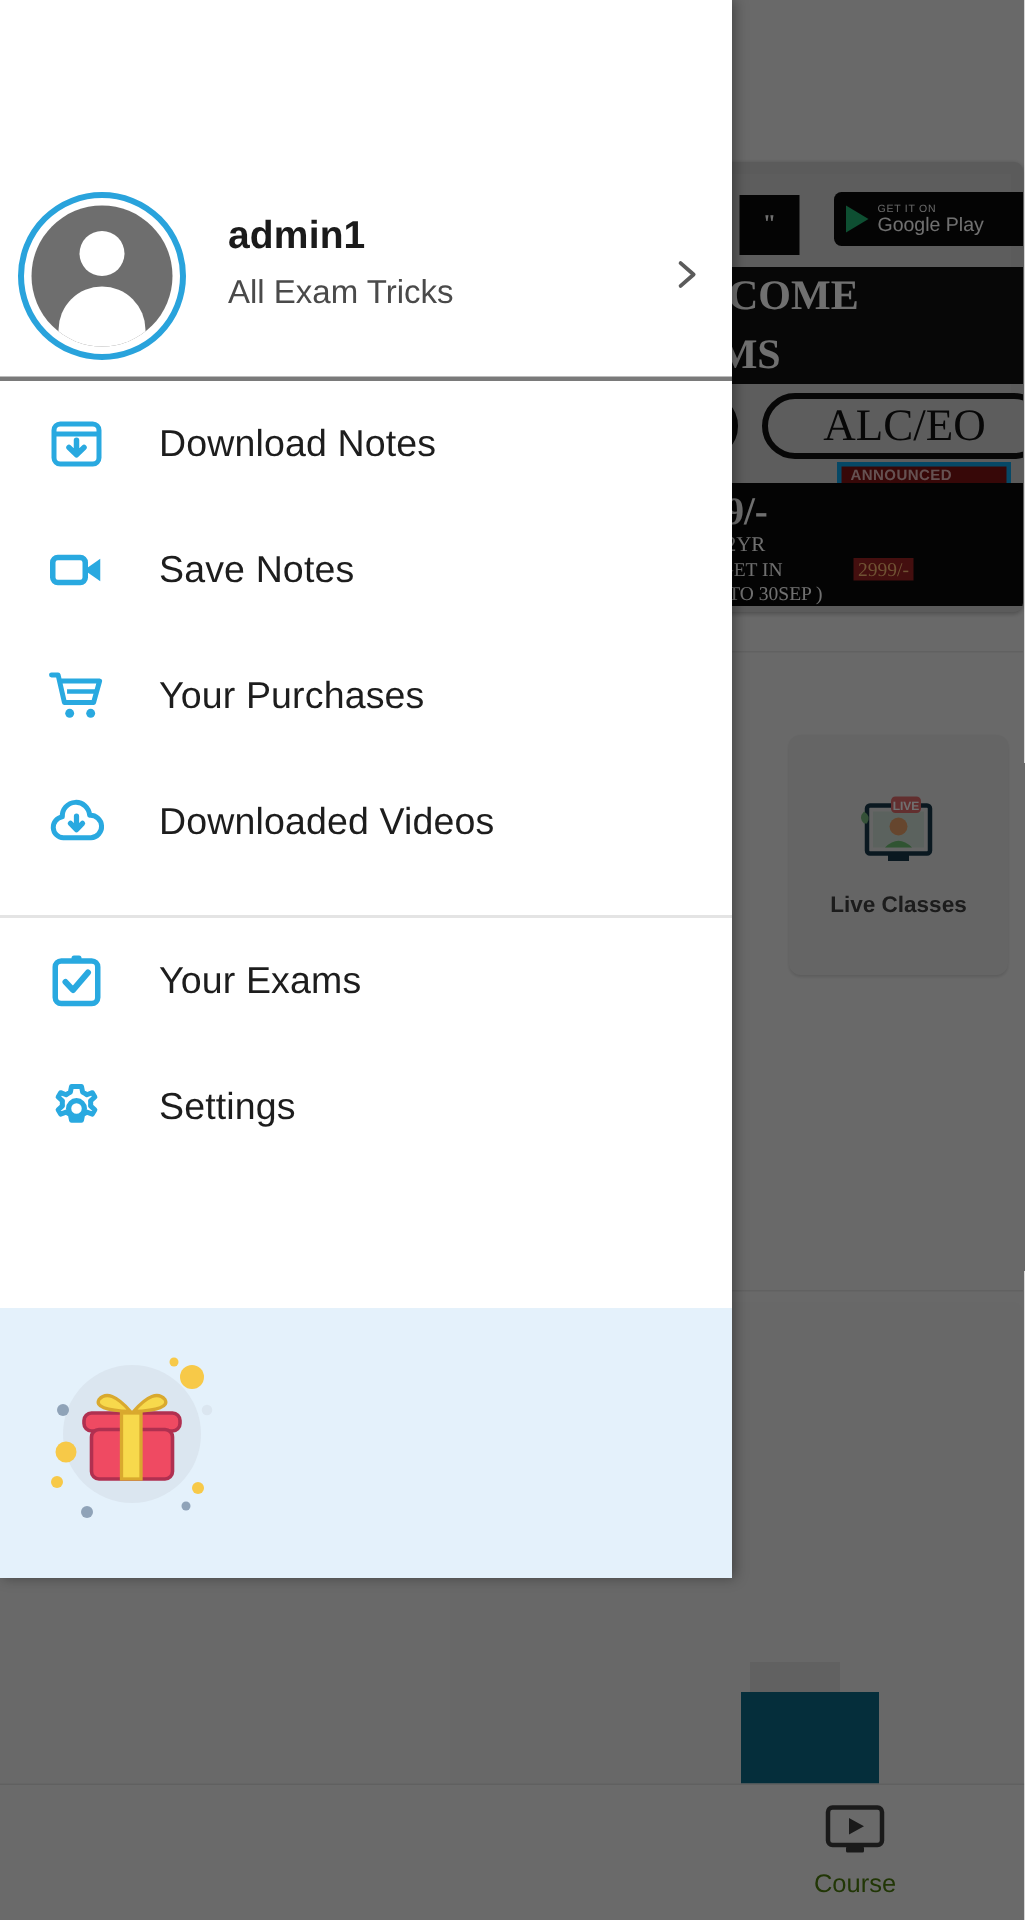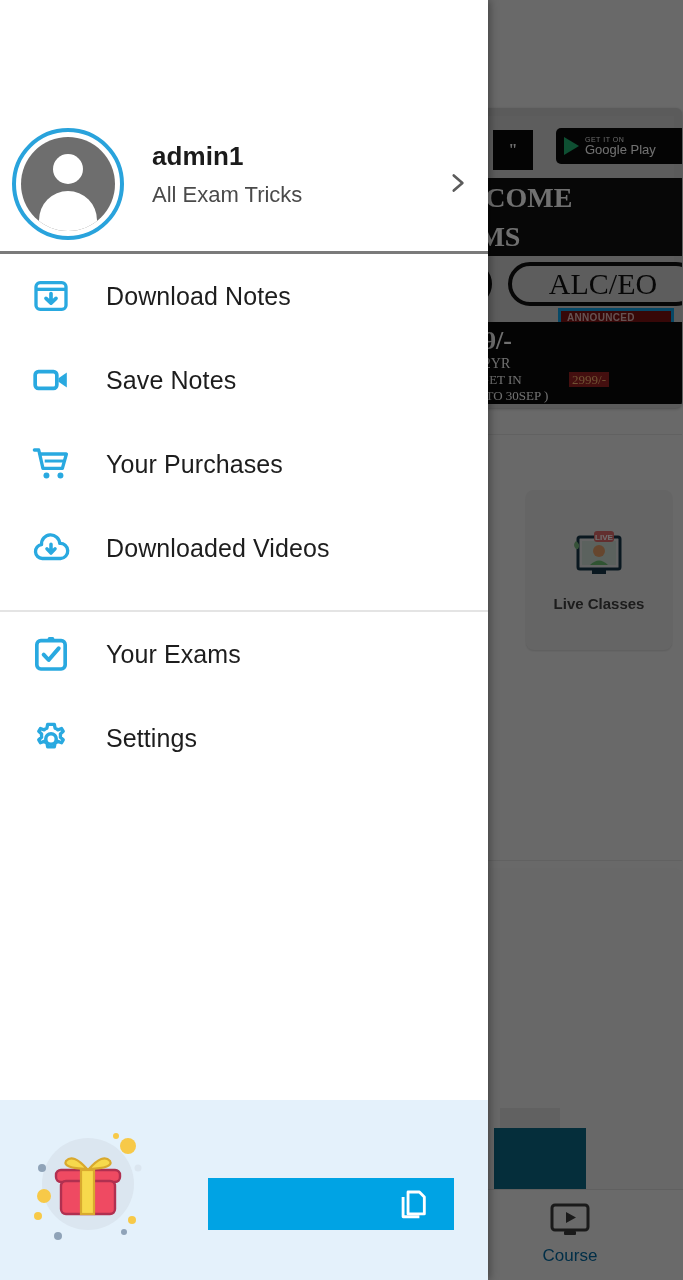--- a/index.html
+++ b/index.html
@@ -250,7 +250,7 @@
     left: 0;
     top: 0;
     width: 488px;
-    height: 1280px;
+    height: 1052px;
     background: #ffffff;
     display: flex;
     flex-direction: column;

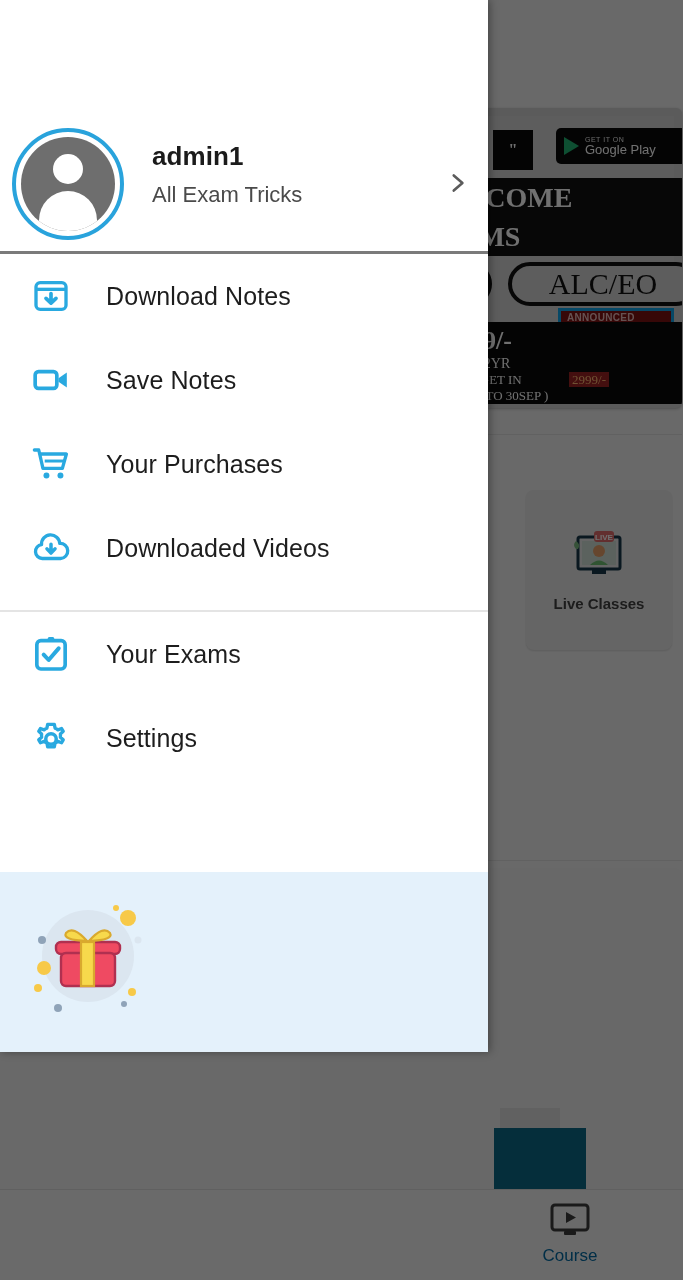--- a/index.html
+++ b/index.html
@@ -233,7 +233,7 @@
   }
   .bn-label {
     font-size: 17px;
-    color: #0369a1;
+    color: #4d7c0f;
   }
 
   

